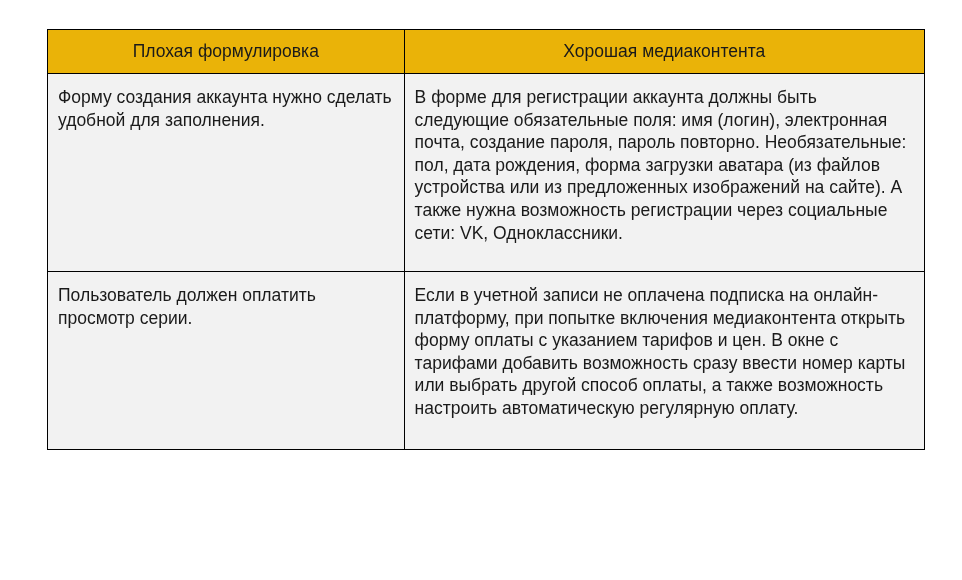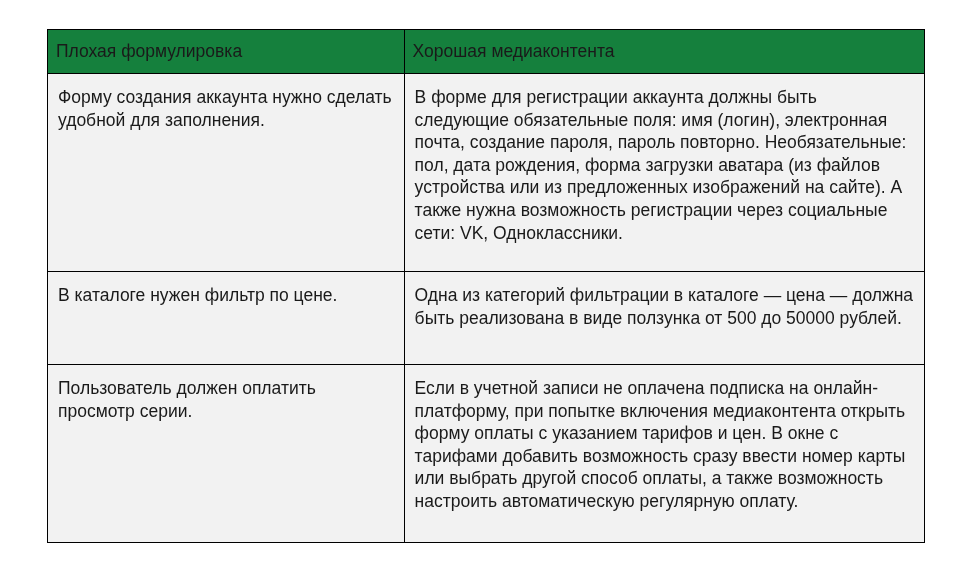--- a/index.html
+++ b/index.html
@@ -29,9 +29,9 @@
       text-align: left;
     }
     table.cmp th {
-      background: #15803d;
+      background: #eab308;
       font-weight: normal;
-      text-align: left;
+      text-align: center;
       height: 43px;
       padding: 0 8px;
       vertical-align: middle;

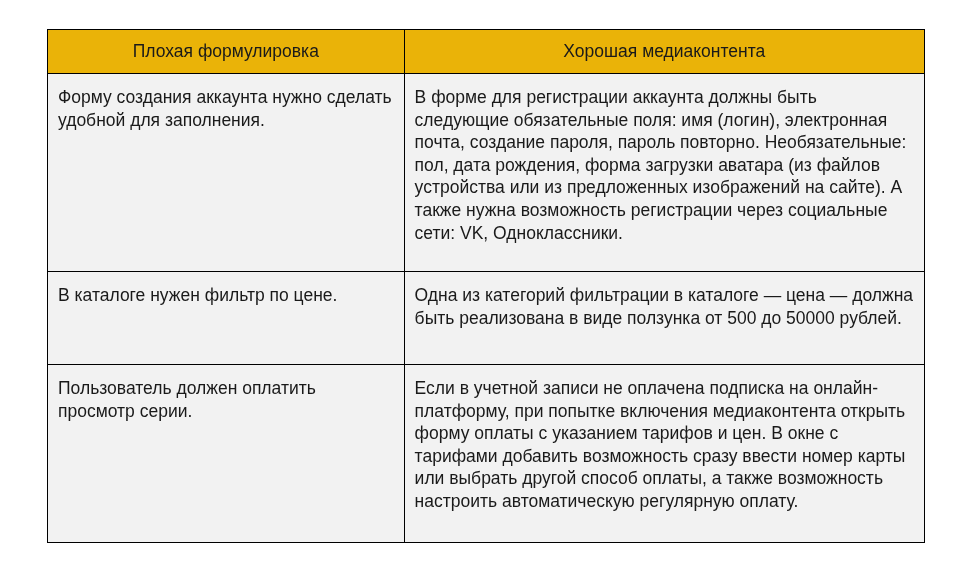--- a/index.html
+++ b/index.html
@@ -65,10 +65,6 @@
       <td>Форму создания аккаунта нужно сделать удобной для заполнения.</td>
       <td>В форме для регистрации аккаунта должны быть следующие обязательные поля: имя (логин), электронная почта, создание пароля, пароль повторно. Необязательные: пол, дата рождения, форма загрузки аватара (из файлов устройства или из предложенных изображений на сайте). А также нужна возможность регистрации через социальные сети: VK, Одноклассники.</td>
     </tr>
-    <tr class="r2">
-      <td>В каталоге нужен фильтр по цене.</td>
-      <td>Одна из категорий фильтрации в каталоге — цена — должна быть реализована в виде ползунка от 500 до 50000 рублей.</td>
-    </tr>
     <tr class="r3">
       <td>Пользователь должен оплатить просмотр серии.</td>
       <td>Если в учетной записи не оплачена подписка на онлайн-платформу, при попытке включения медиаконтента открыть форму оплаты с указанием тарифов и цен. В окне с тарифами добавить возможность сразу ввести номер карты или выбрать другой способ оплаты, а также возможность настроить автоматическую регулярную оплату.</td>

